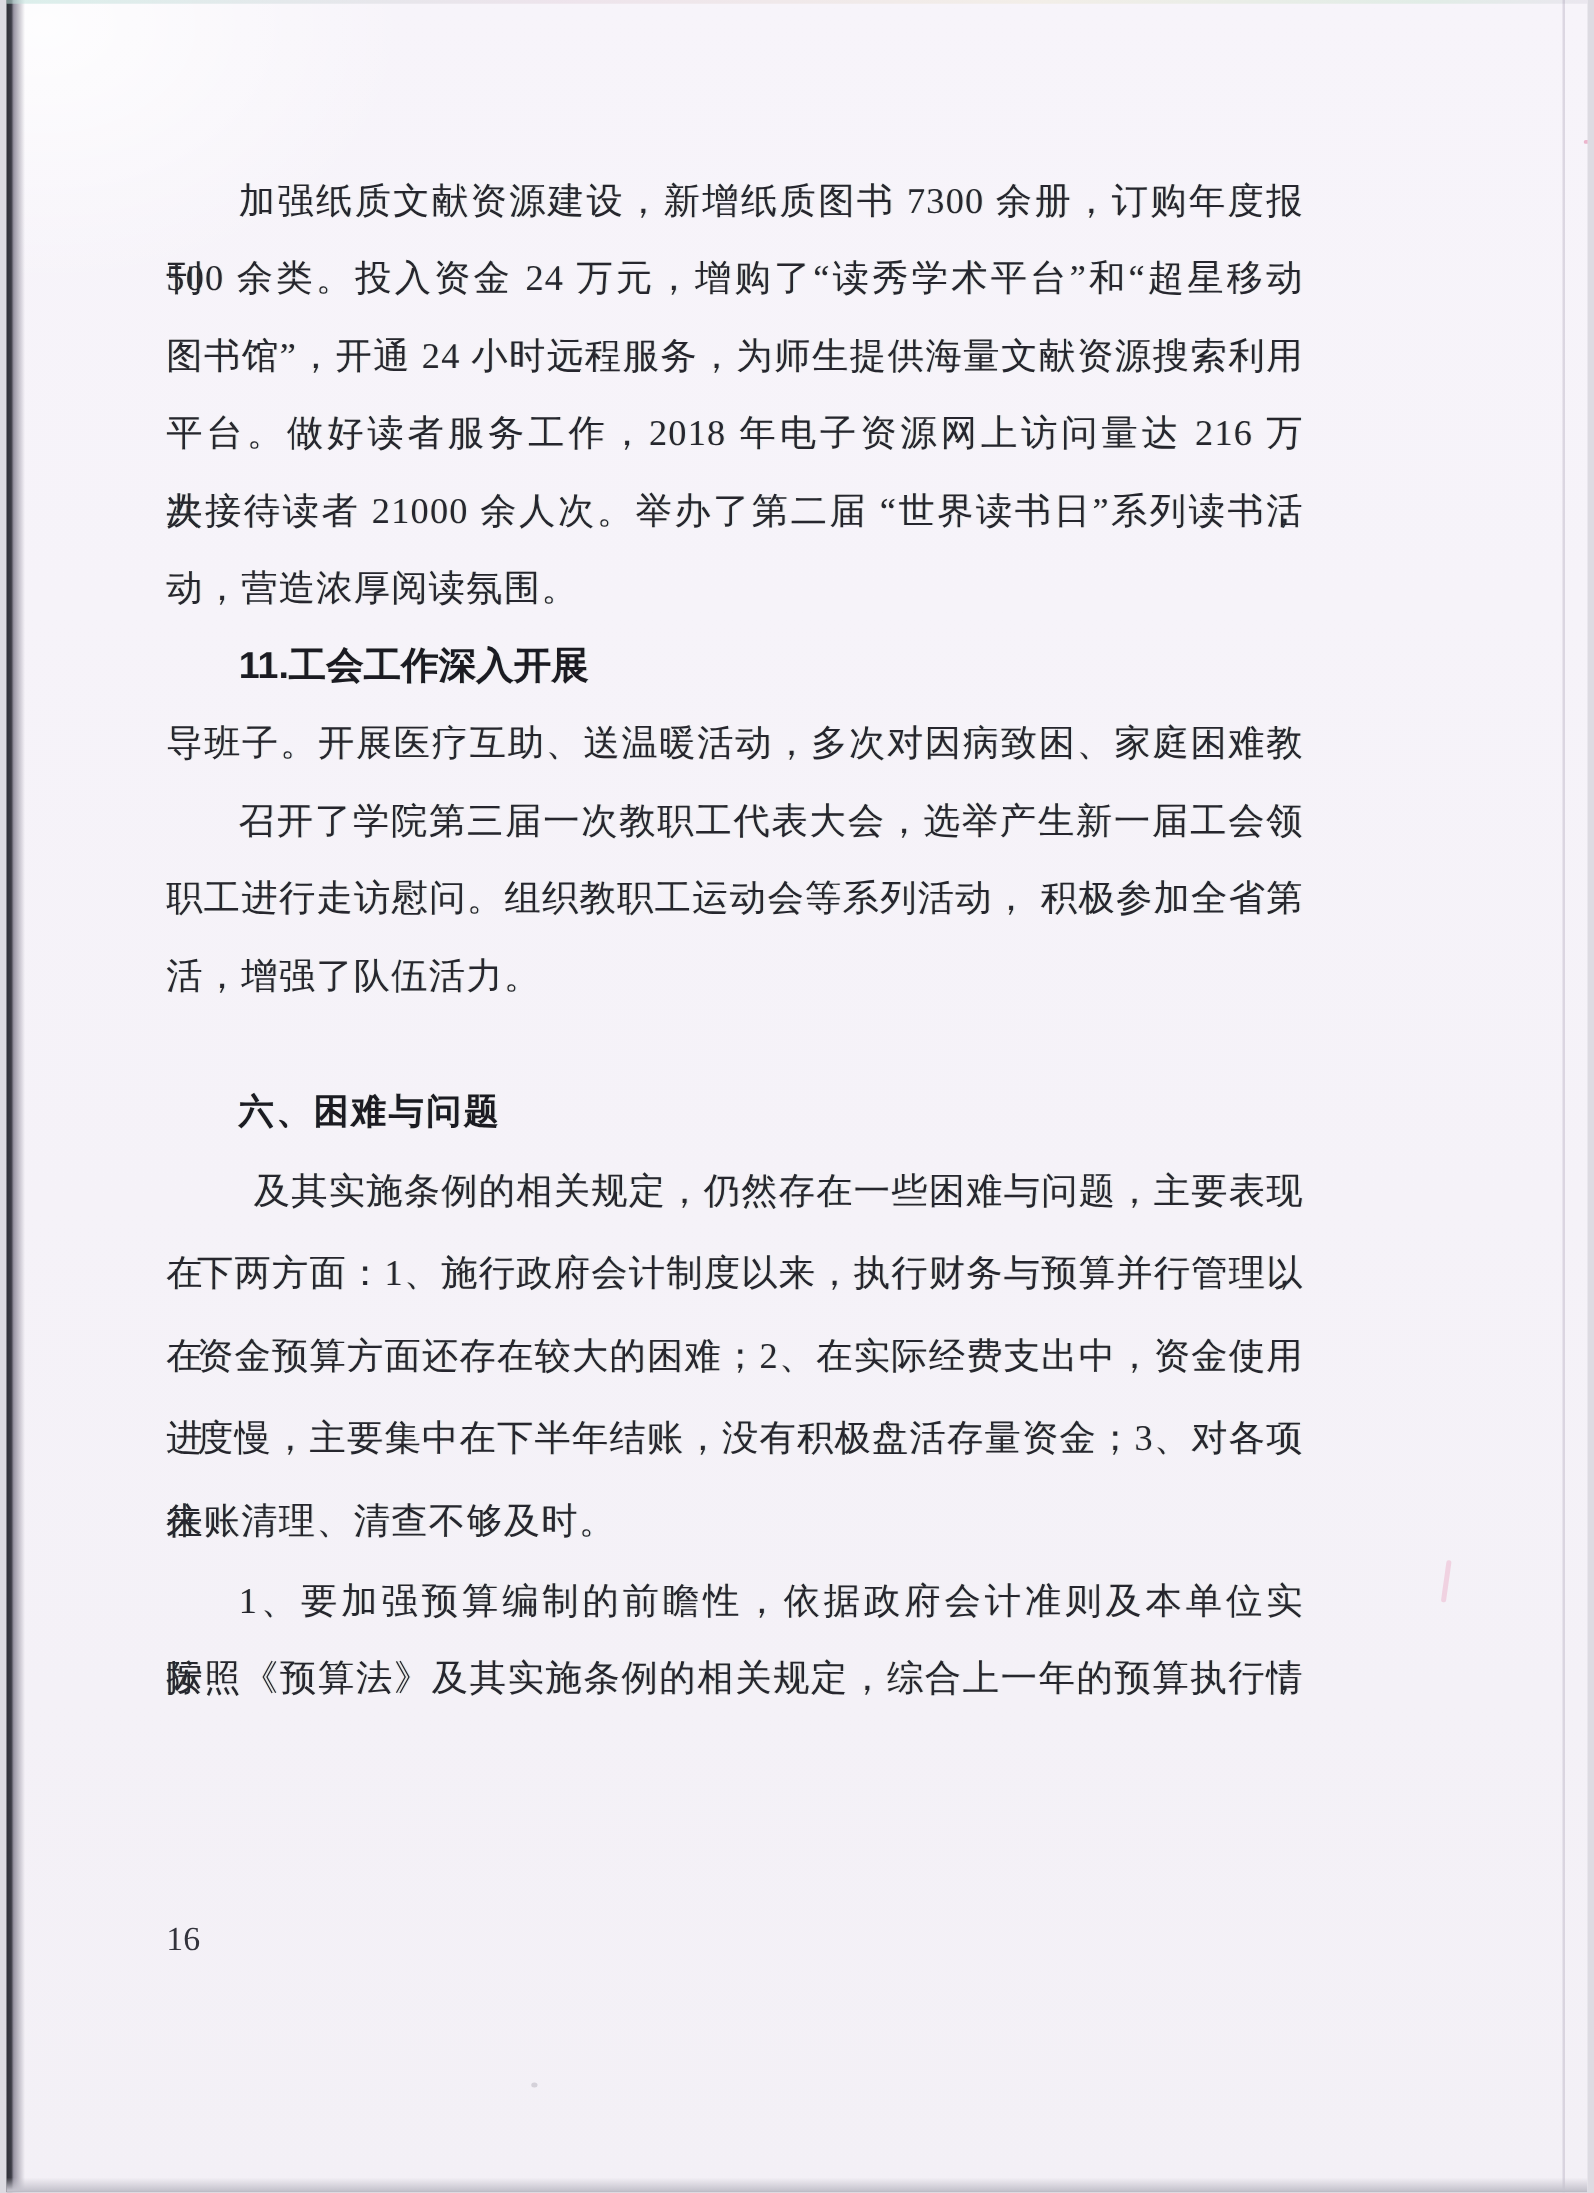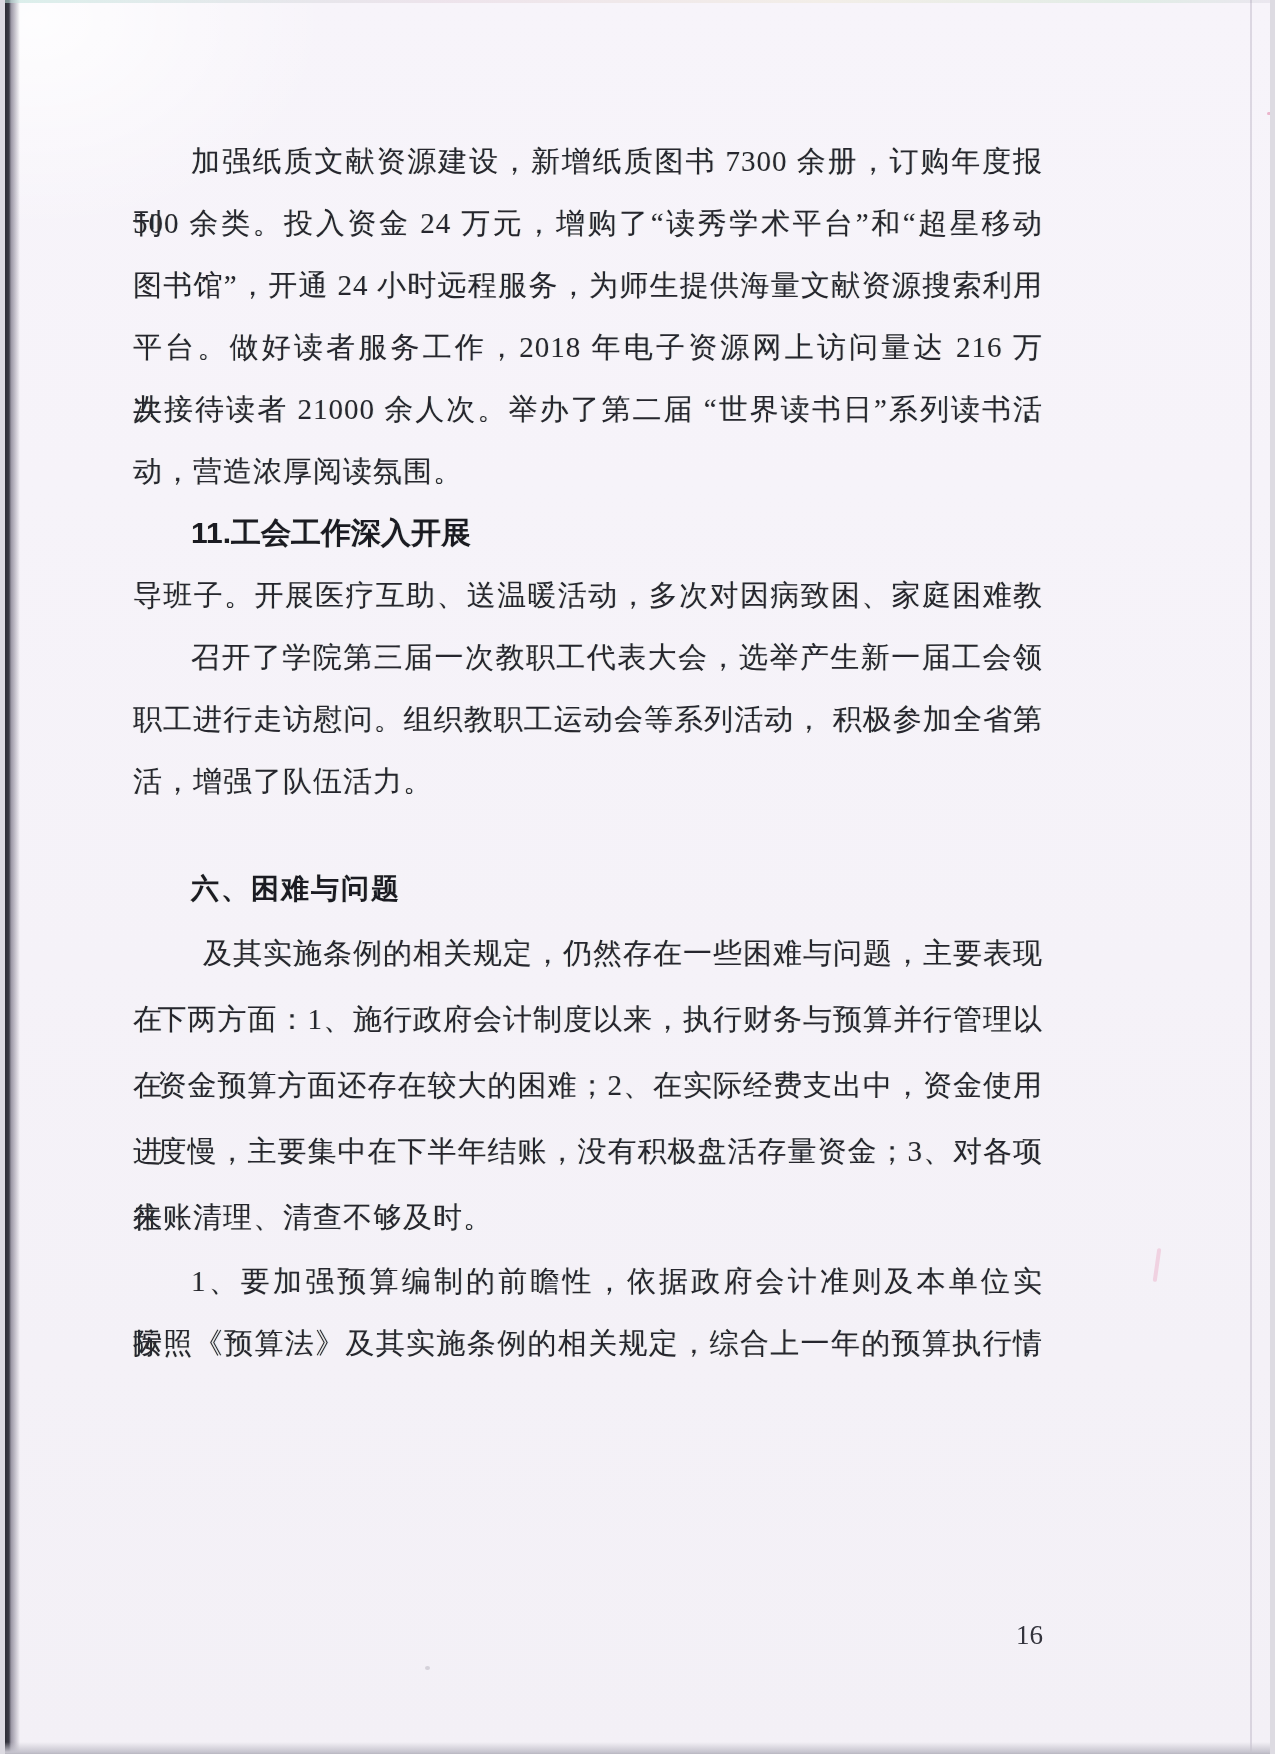--- a/index.html
+++ b/index.html
@@ -59,8 +59,8 @@
   .space-md { margin-top:22px; }
 
   .page-footer {
-    position:absolute; left:128px; top:1610px; width:910px;
-    text-align:right; font-size:27px; line-height:50px; color:#33333c;
+    position:absolute; left:128px; top:1526px; width:910px;
+    text-align:left; font-size:27px; line-height:50px; color:#33333c;
   }
 </style>
 </head>

